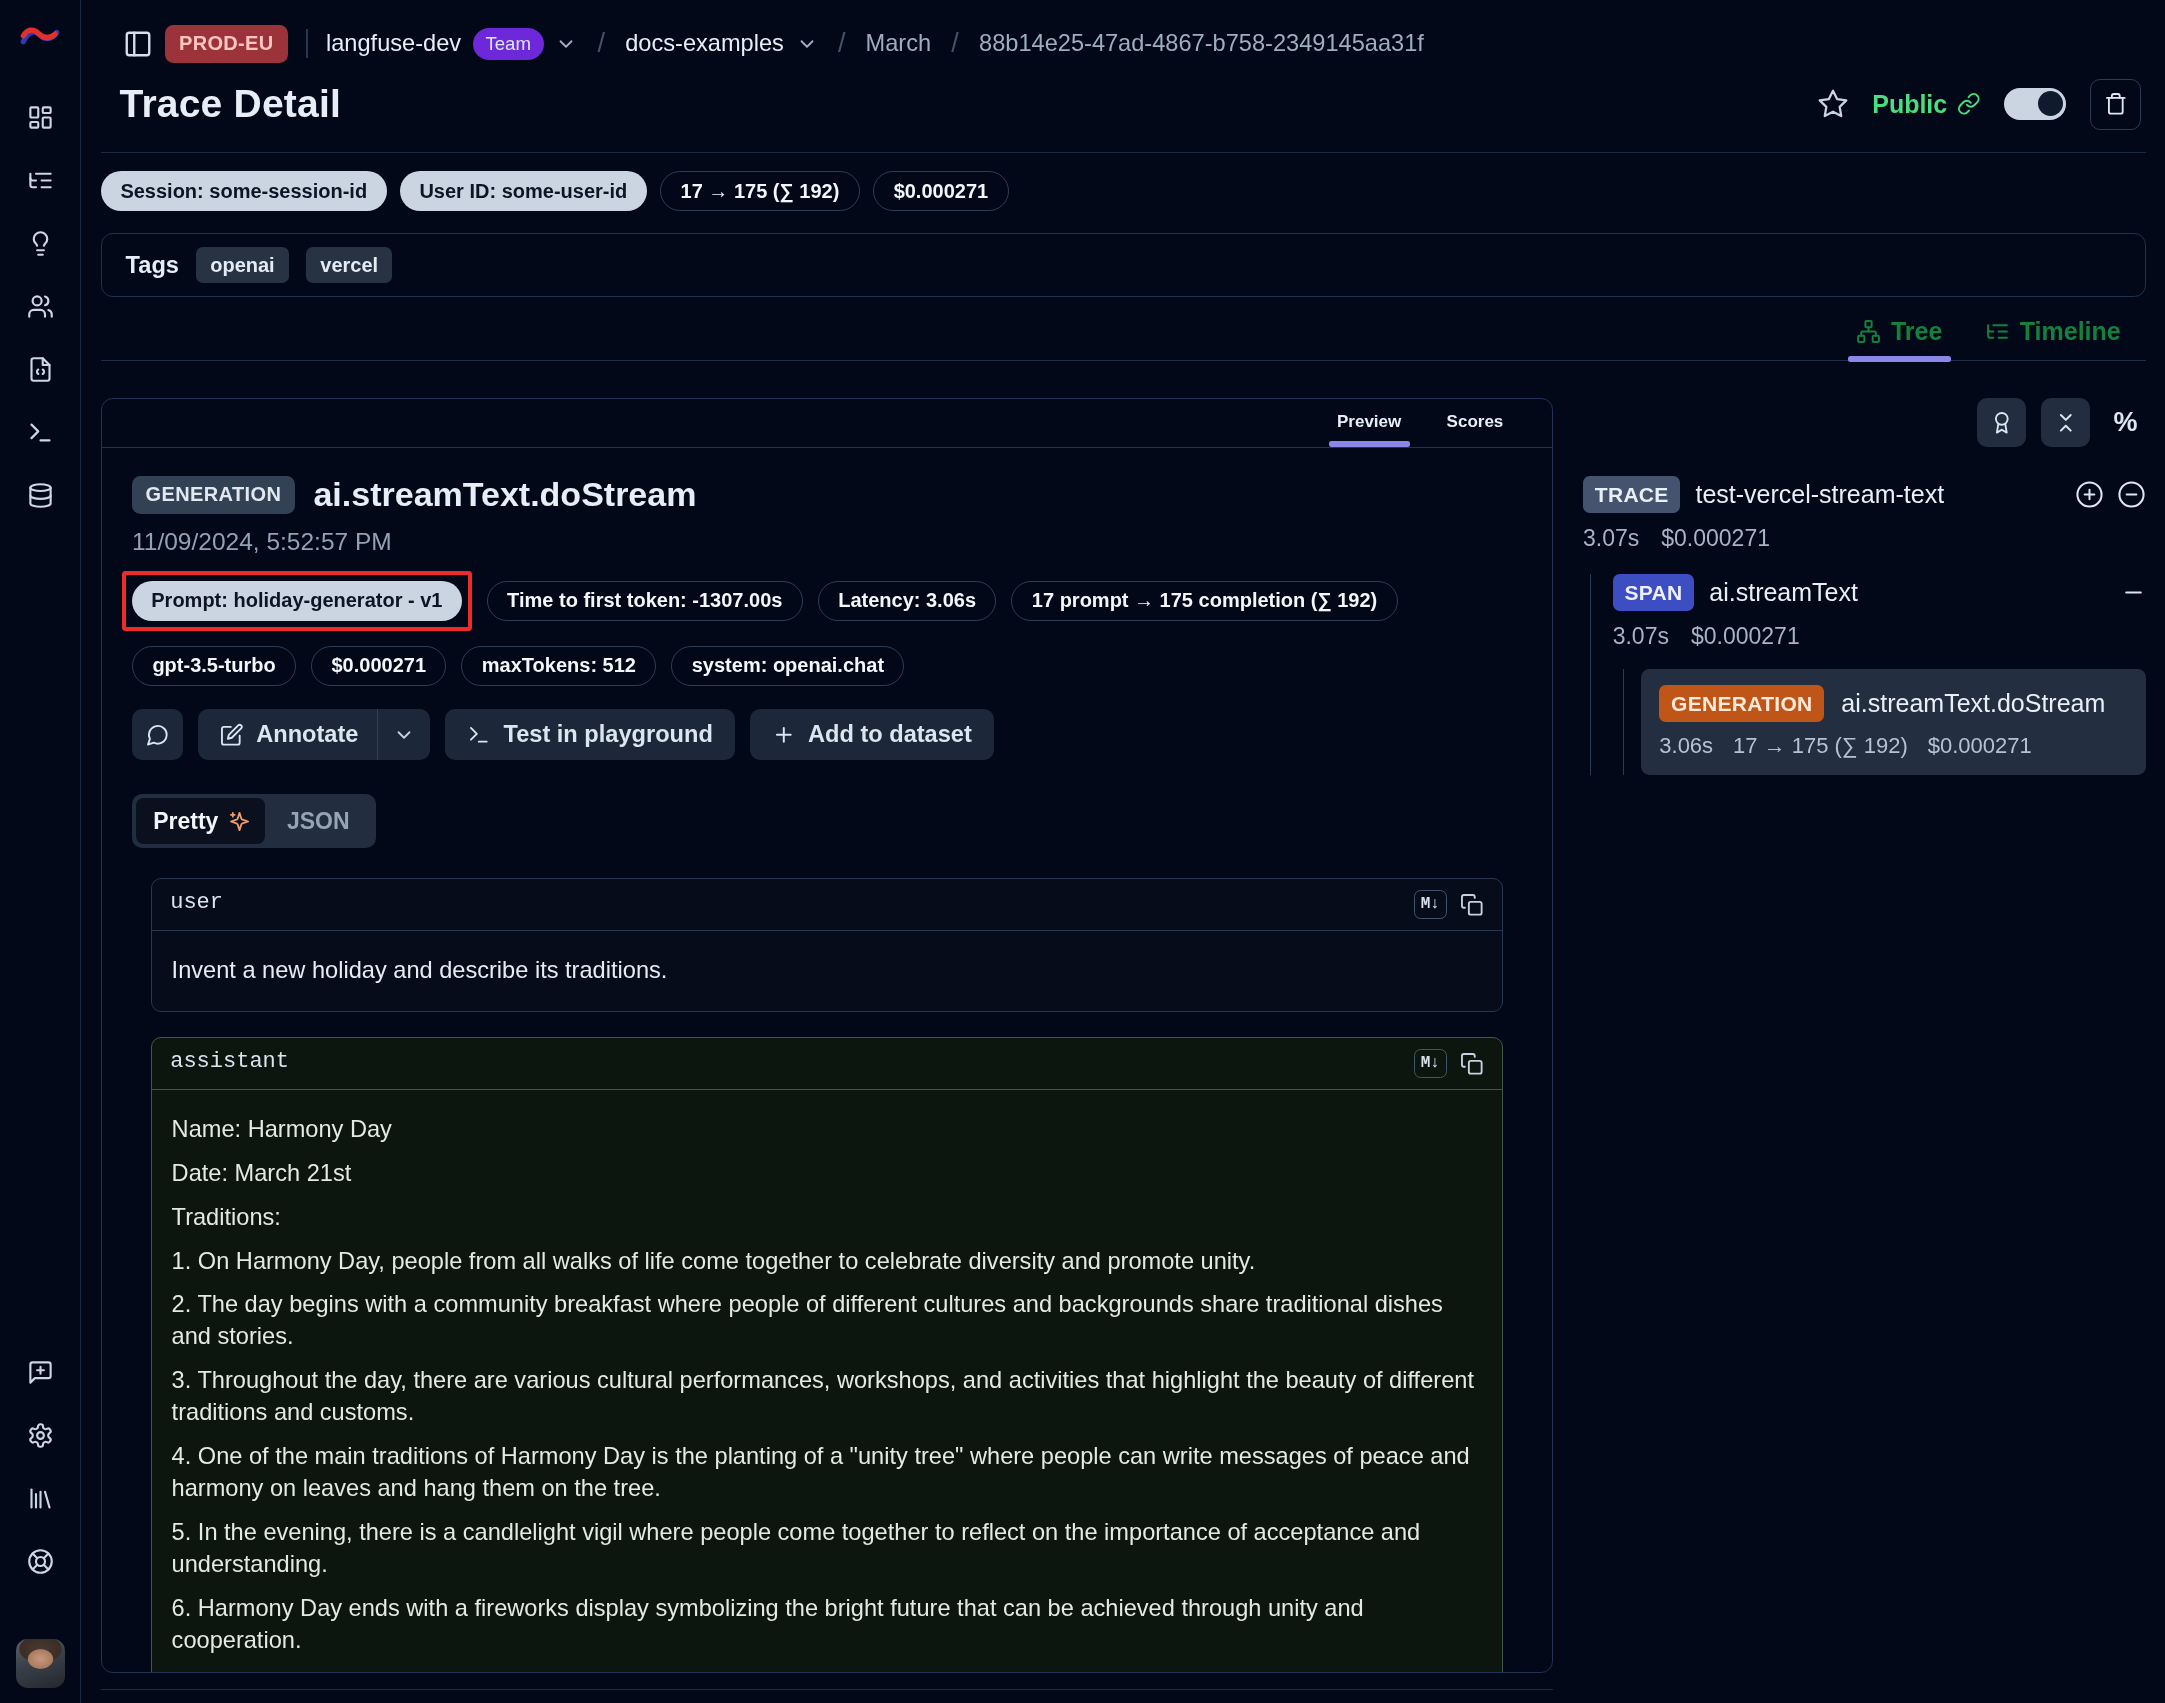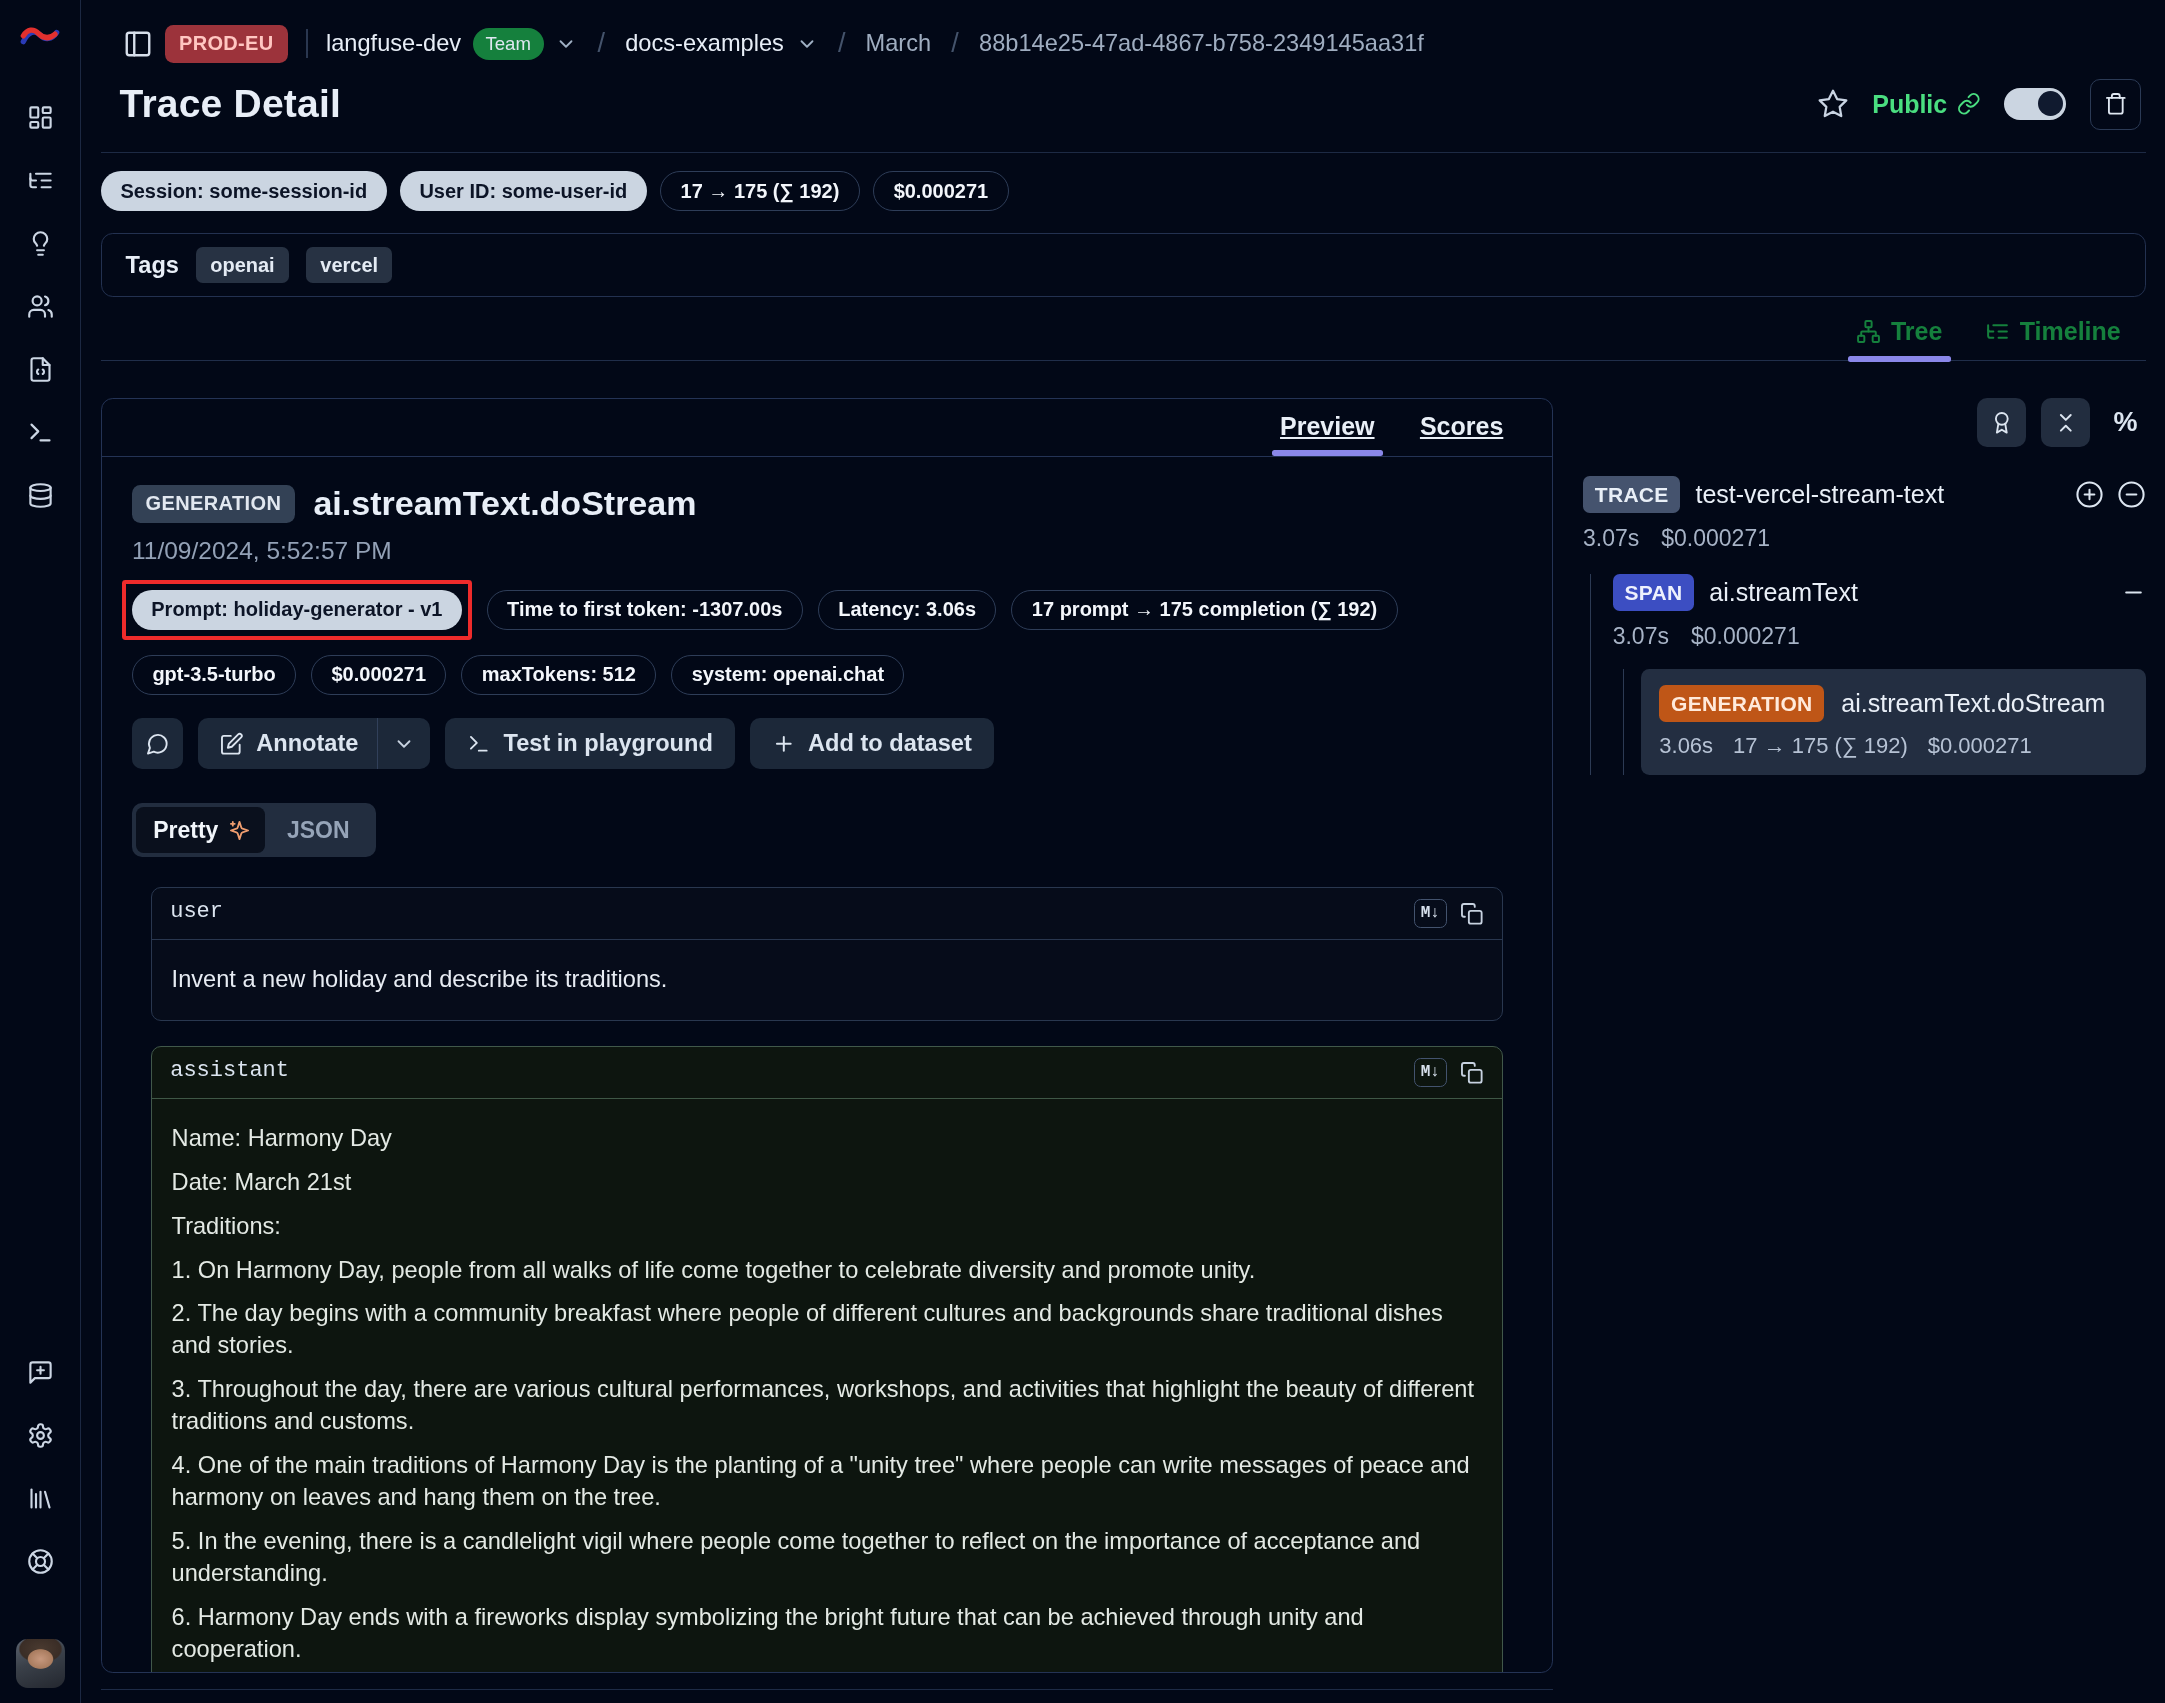--- a/index.html
+++ b/index.html
@@ -40,7 +40,7 @@
   .top-divider { width:1.3px; height:29px; background:#2a3750; margin:0 6.7px; }
   .crumb { font-size:23.6px; color:#e8eef7; cursor:pointer; white-space:nowrap; }
   .crumb.dim { color:#9fadc0; }
-  .team-pill { background:#15803d; color:#dfe7f1; font-size:18.6px; padding:5px 12.6px; border-radius:842px; }
+  .team-pill { background:#6d28d9; color:#dfe7f1; font-size:18.6px; padding:5px 12.6px; border-radius:842px; }
   .chev { color:#9fb0c4; display:flex; cursor:pointer; }
   .slash { color:#44536b; font-size:27px; font-weight:300; margin:0 8.4px; }
   .slash::before { content:"/"; }

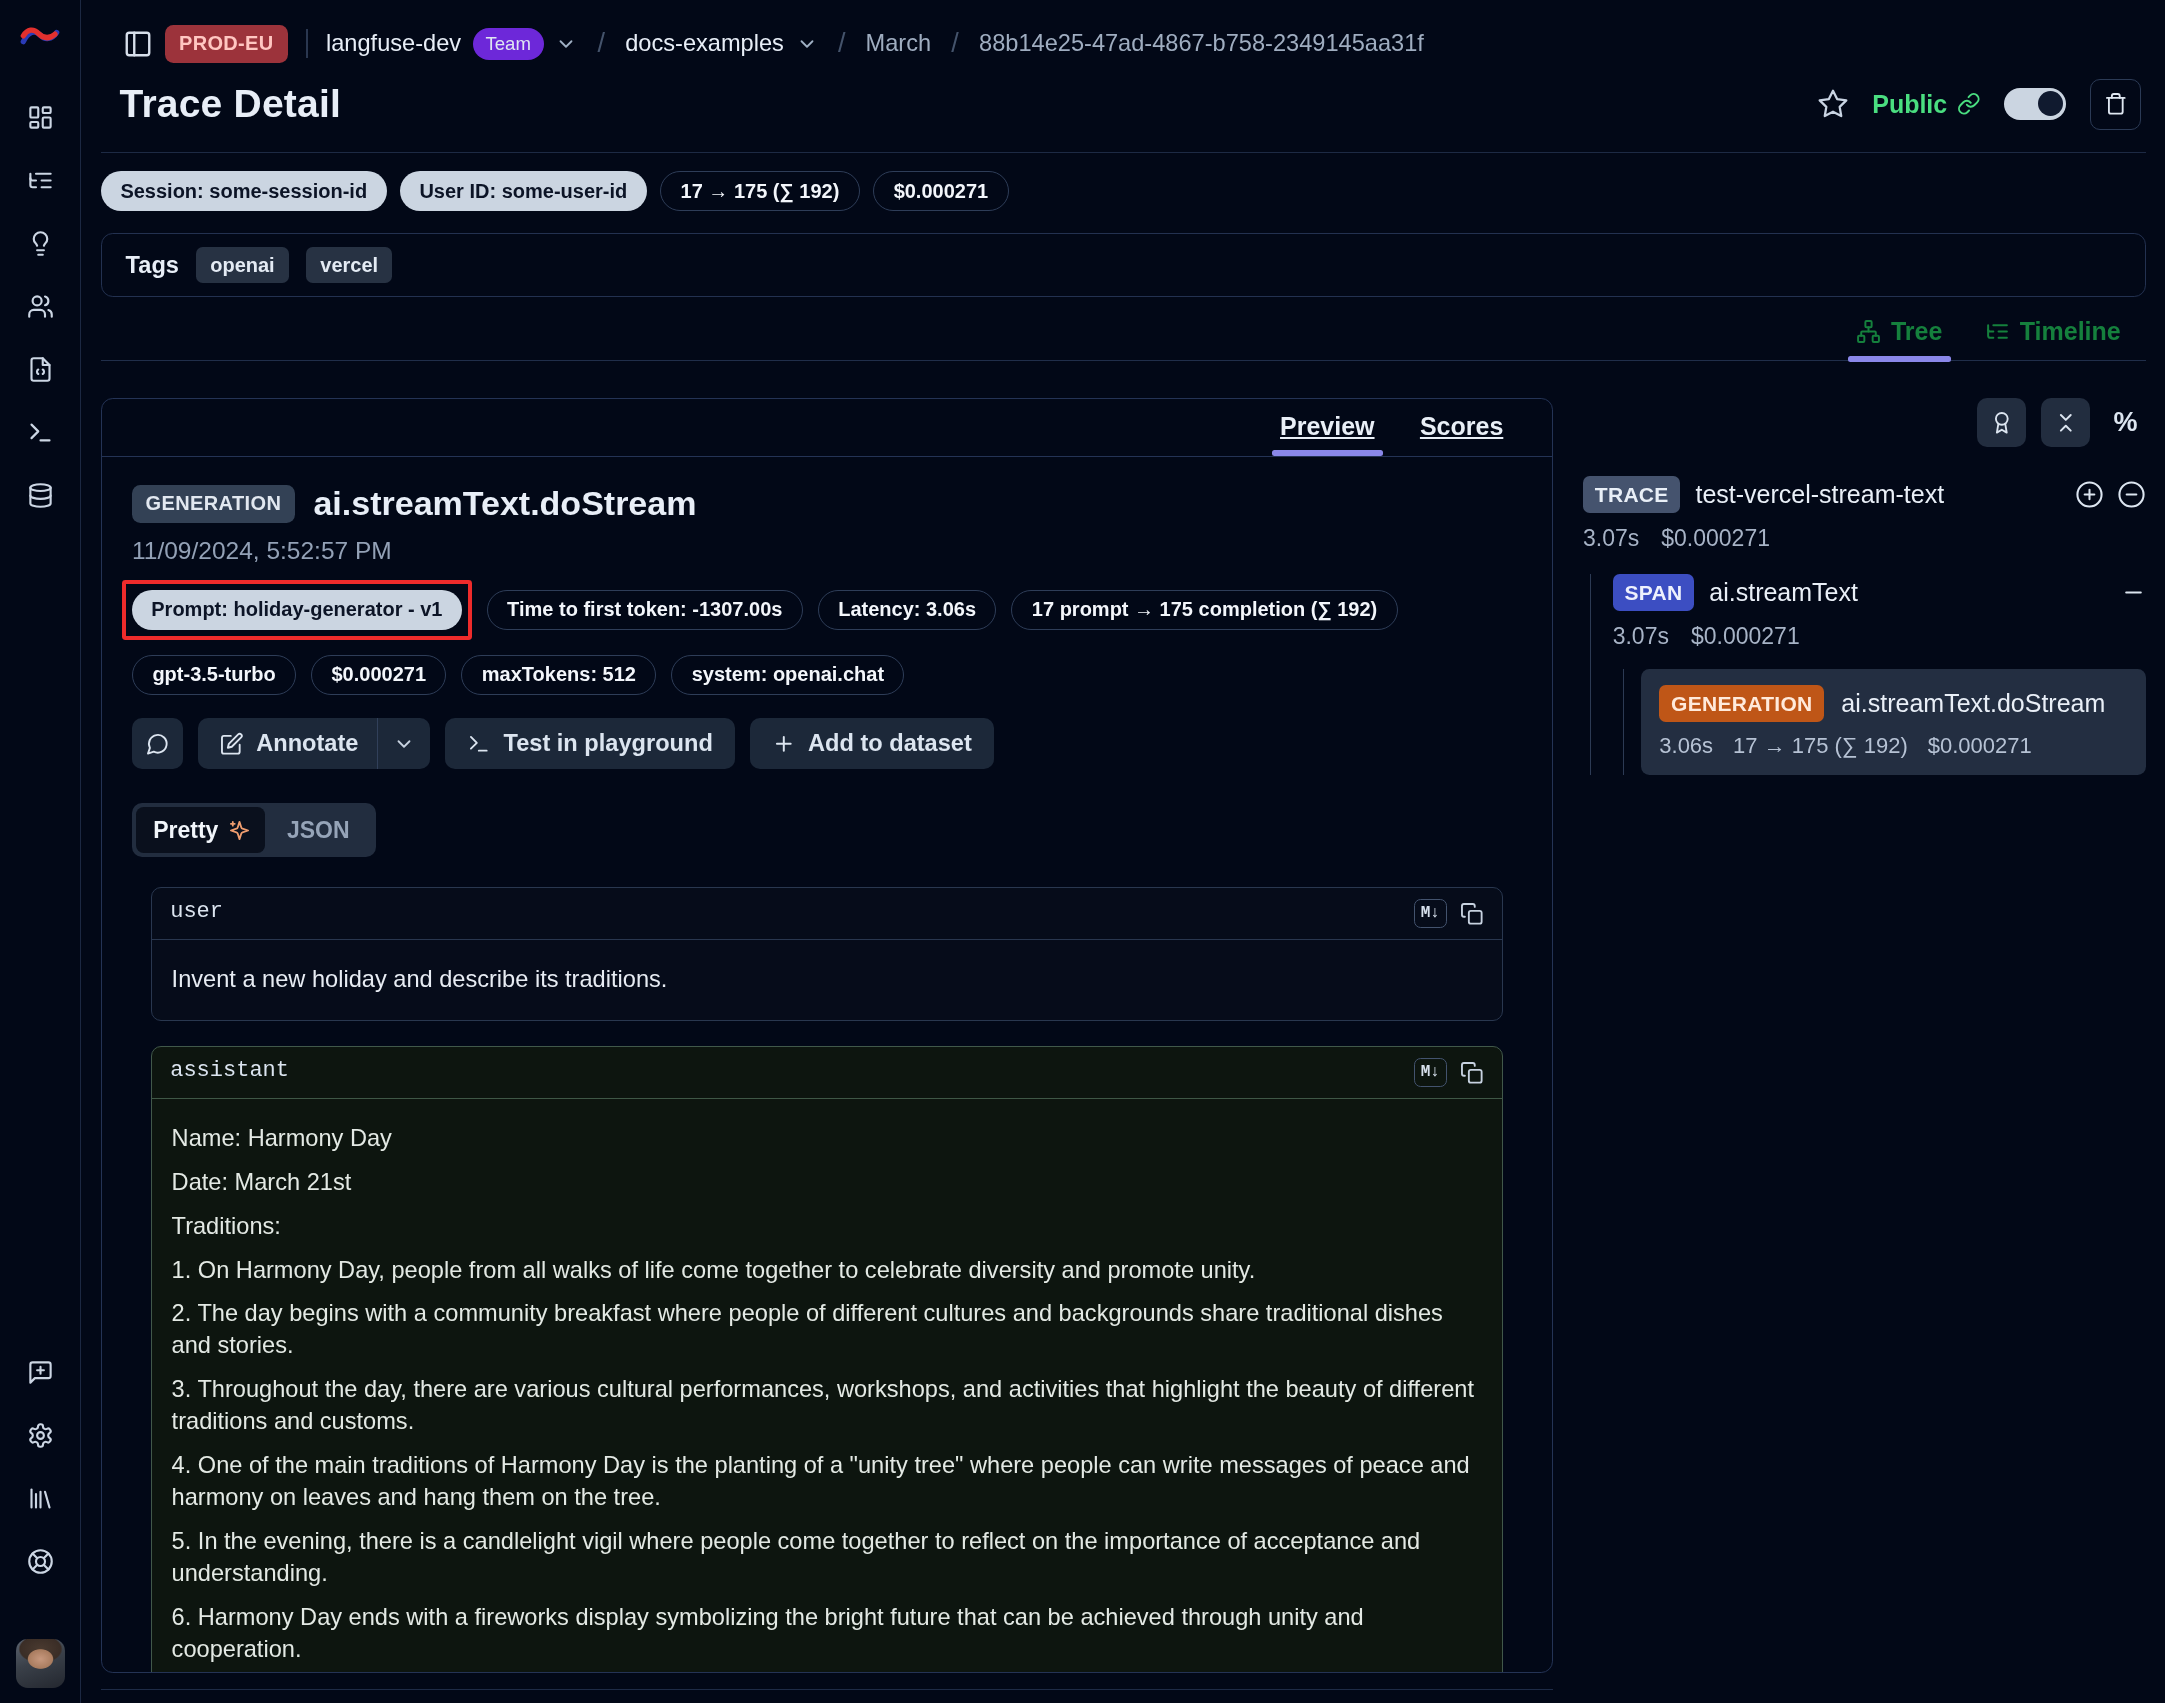--- a/index.html
+++ b/index.html
@@ -73,7 +73,7 @@
   
   .main-card { width:1452px; min-width:1452px; height:1275px; border:1.3px solid #243355; border-radius:11.8px; display:flex; flex-direction:column; overflow:hidden; }
   .card-tabs { display:flex; justify-content:flex-end; gap:42px; padding:0 47px; border-bottom:1.3px solid #243355; }
-  .ctab { font-size:25px; font-weight:600; color:#e9eff7; padding:13.5px 1.7px 15px; position:relative; cursor:pointer;text-decoration:underline; }
+  .ctab { font-size:17px; font-weight:600; color:#e9eff7; padding:13.5px 1.7px 15px; position:relative; cursor:pointer; }
   .ctab.active::after { content:""; position:absolute; left:-6.7px; right:-6.7px; bottom:0; height:5.9px; background:#8a87e9; border-radius:2.5px; }
   .card-body { padding:27px 30px 17px; overflow:hidden; }
 

